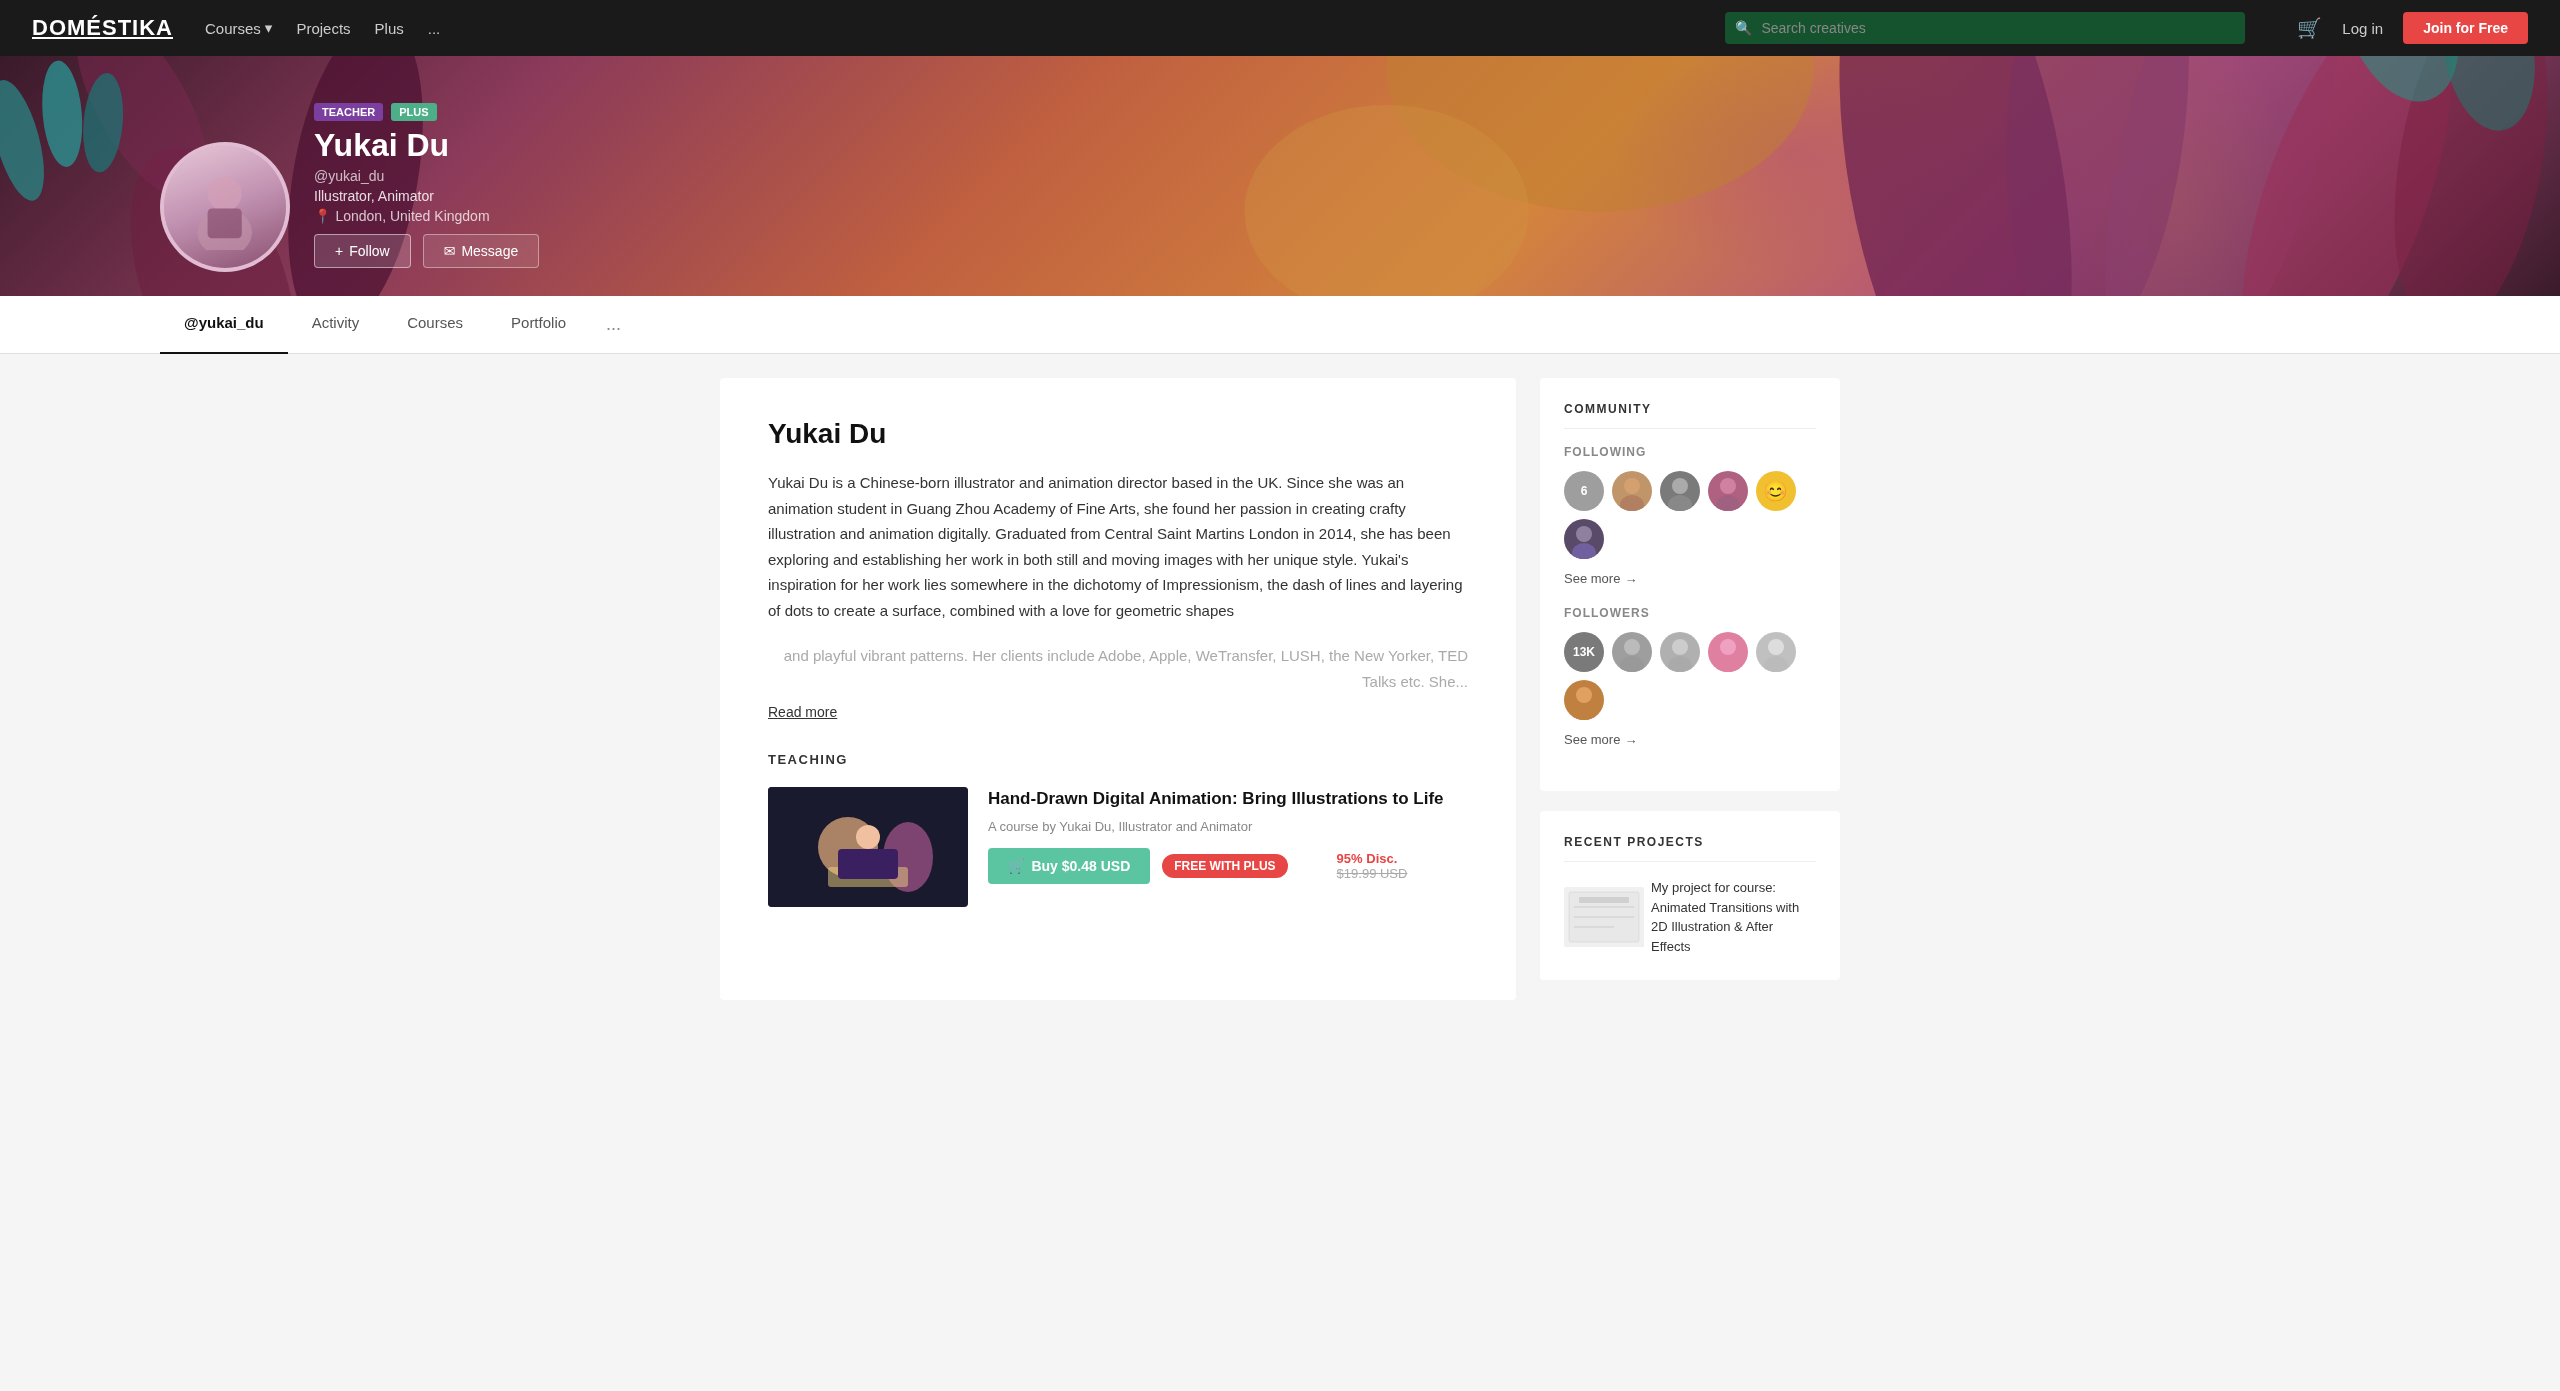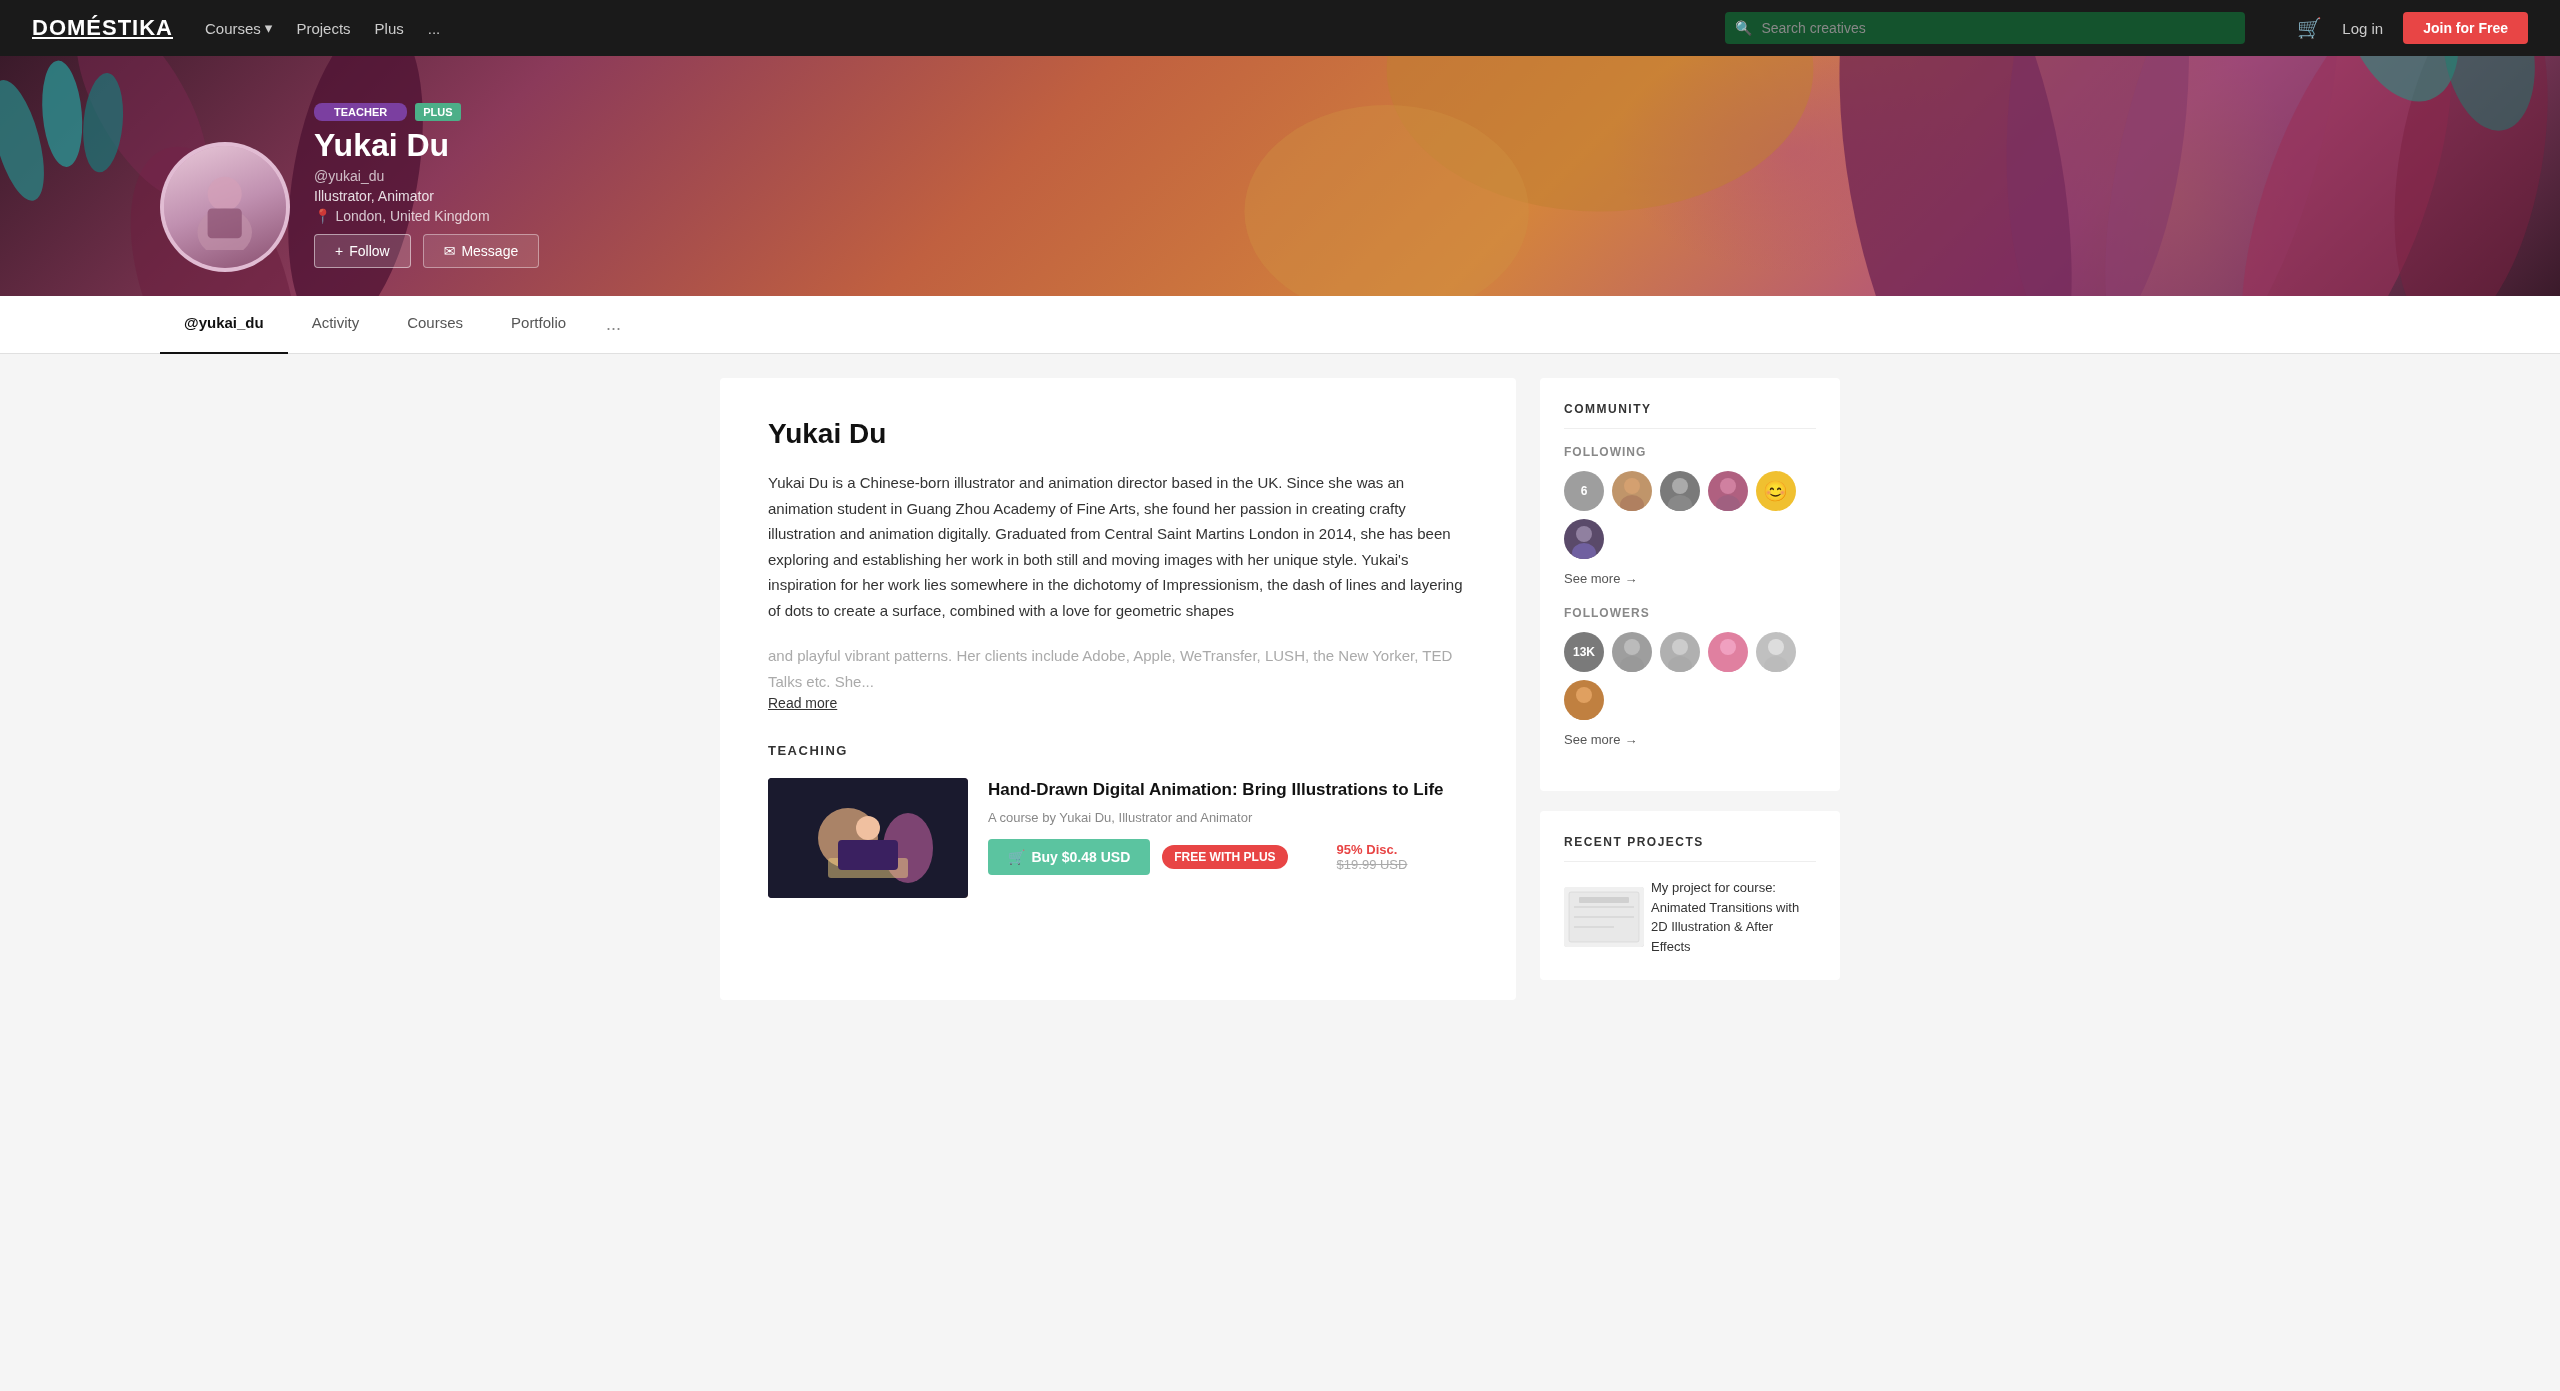--- a/index.html
+++ b/index.html
@@ -144,8 +144,8 @@
       color: white;
       font-size: 11px;
       font-weight: 700;
-      padding: 3px 20px;
-      border-radius: 8px;
+      padding: 3px 8px;
+      border-radius: 3px;
       text-transform: uppercase;
     }
     .badge-plus {

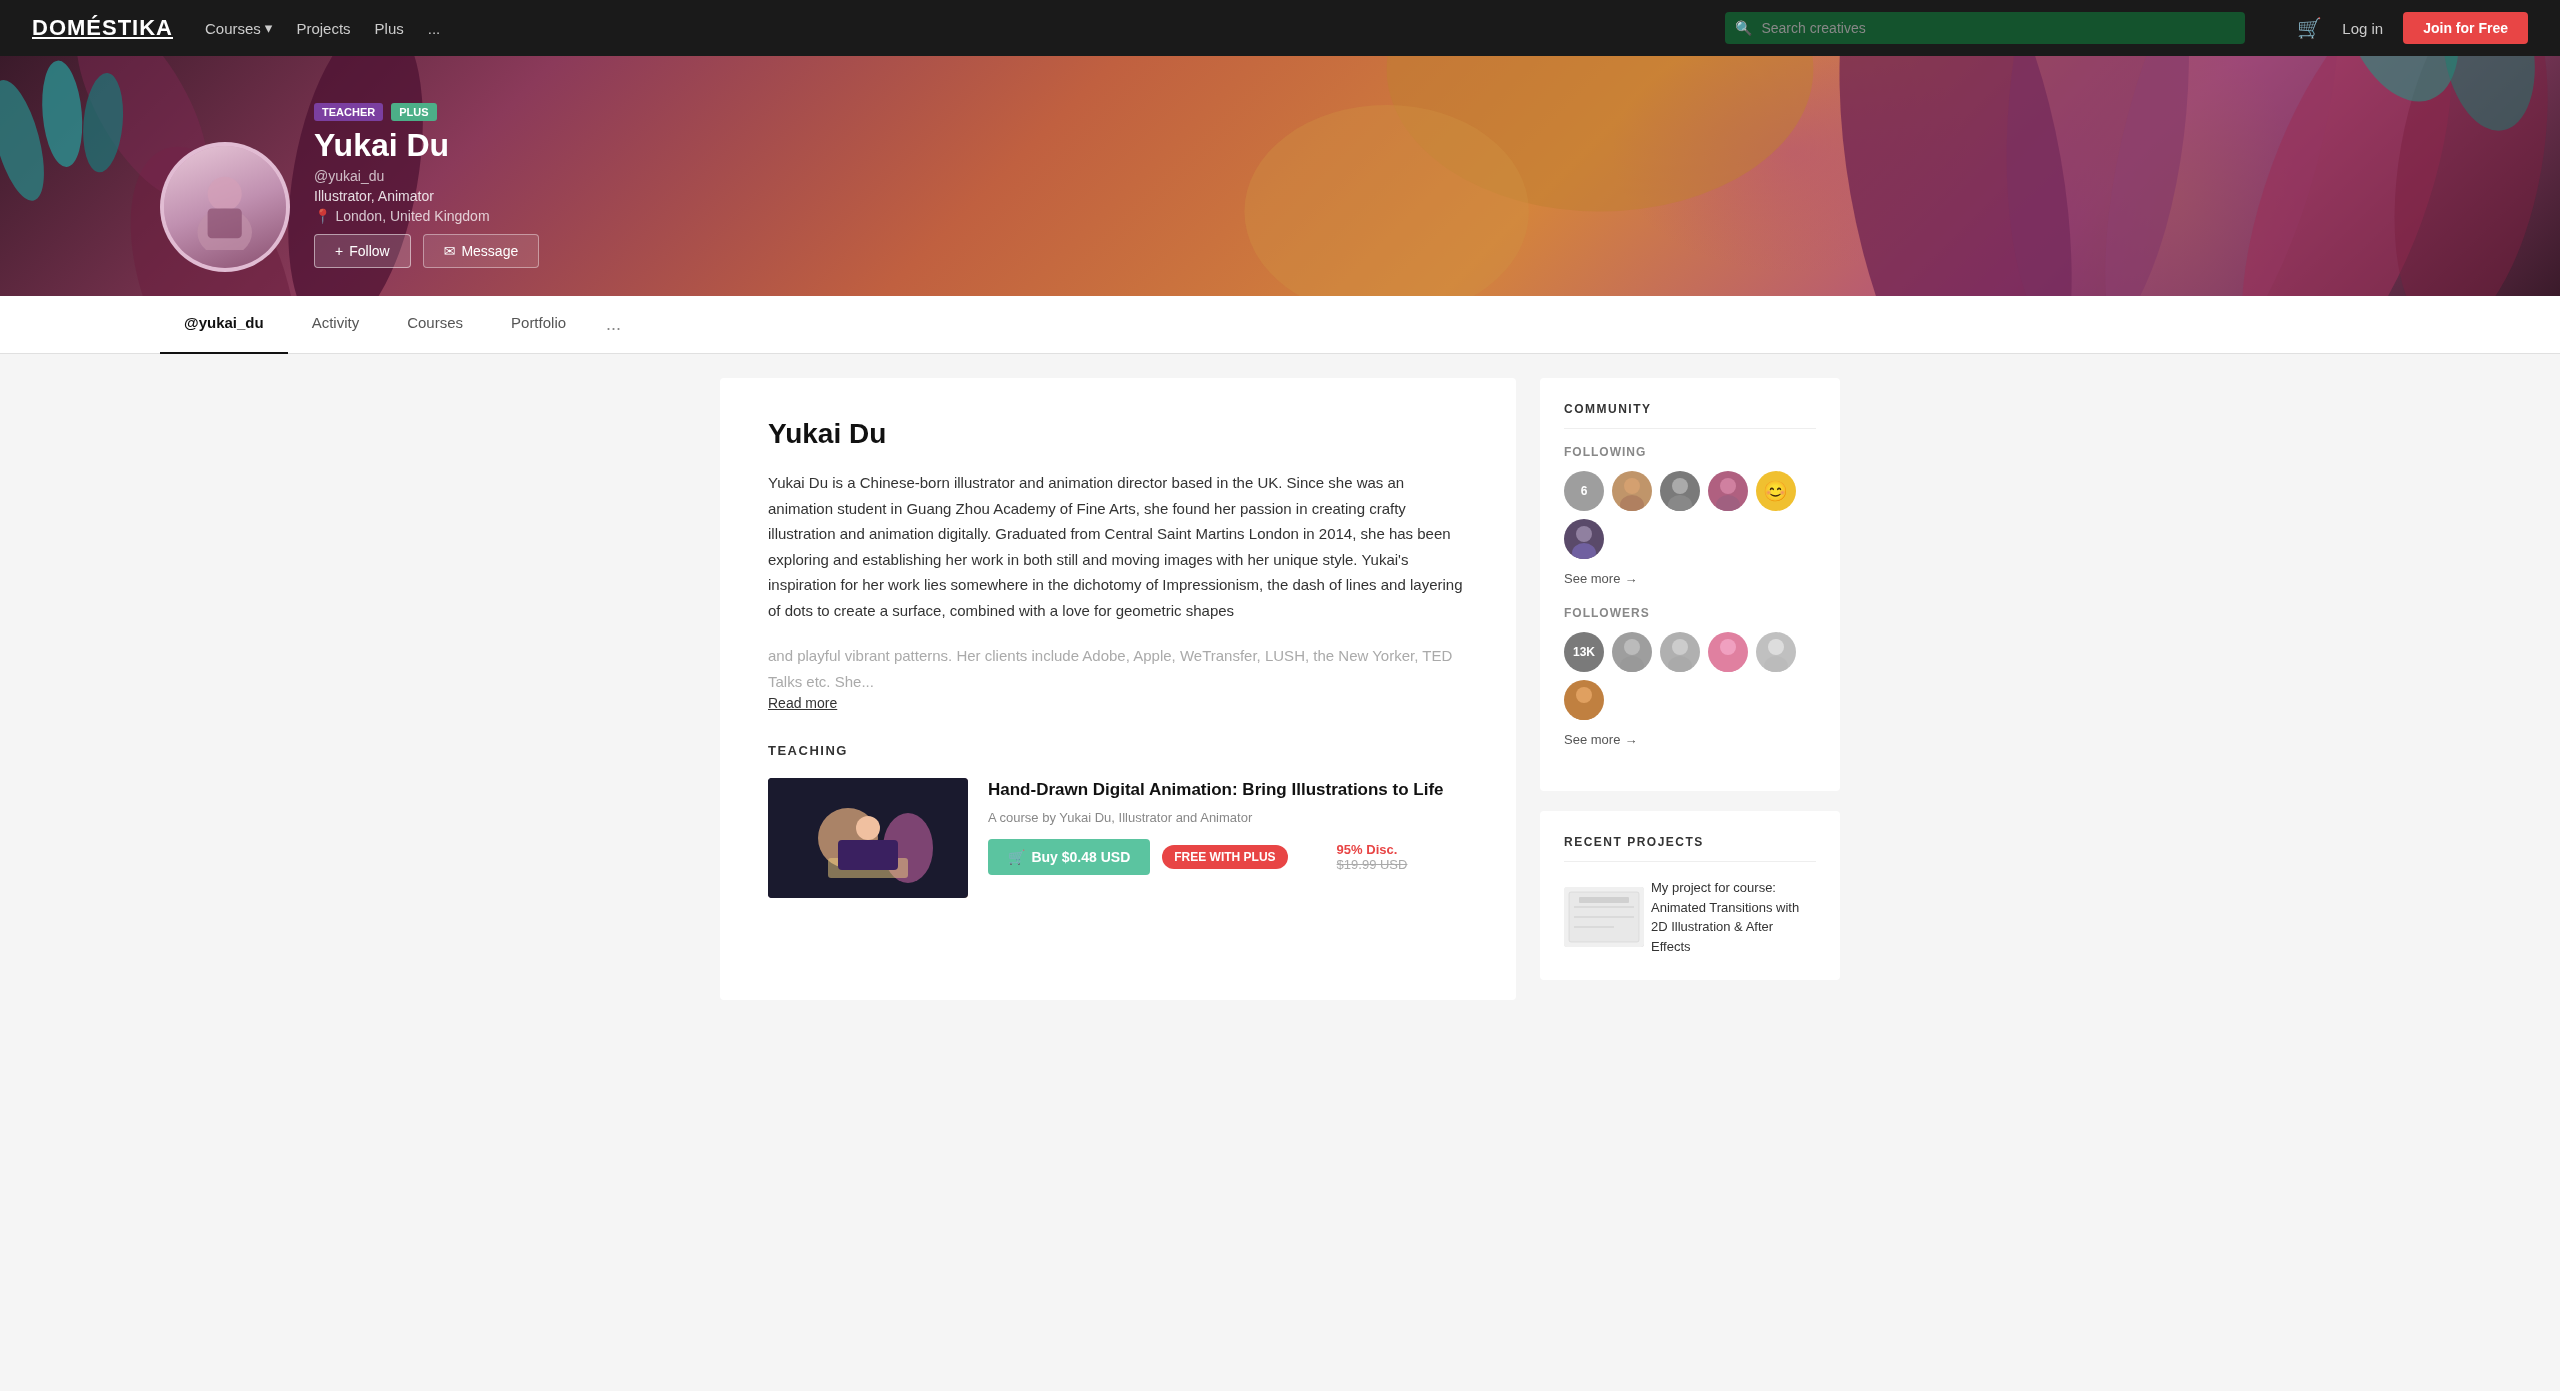--- a/index.html
+++ b/index.html
@@ -247,9 +247,10 @@
       font-size: 15px;
       line-height: 1.7;
       color: #aaa;
-      margin-bottom: 3px;
+      margin-bottom: 12px;
       overflow: hidden;
       max-height: 48px;
+      text-align: right;
     }
     .read-more {
       color: #333;

